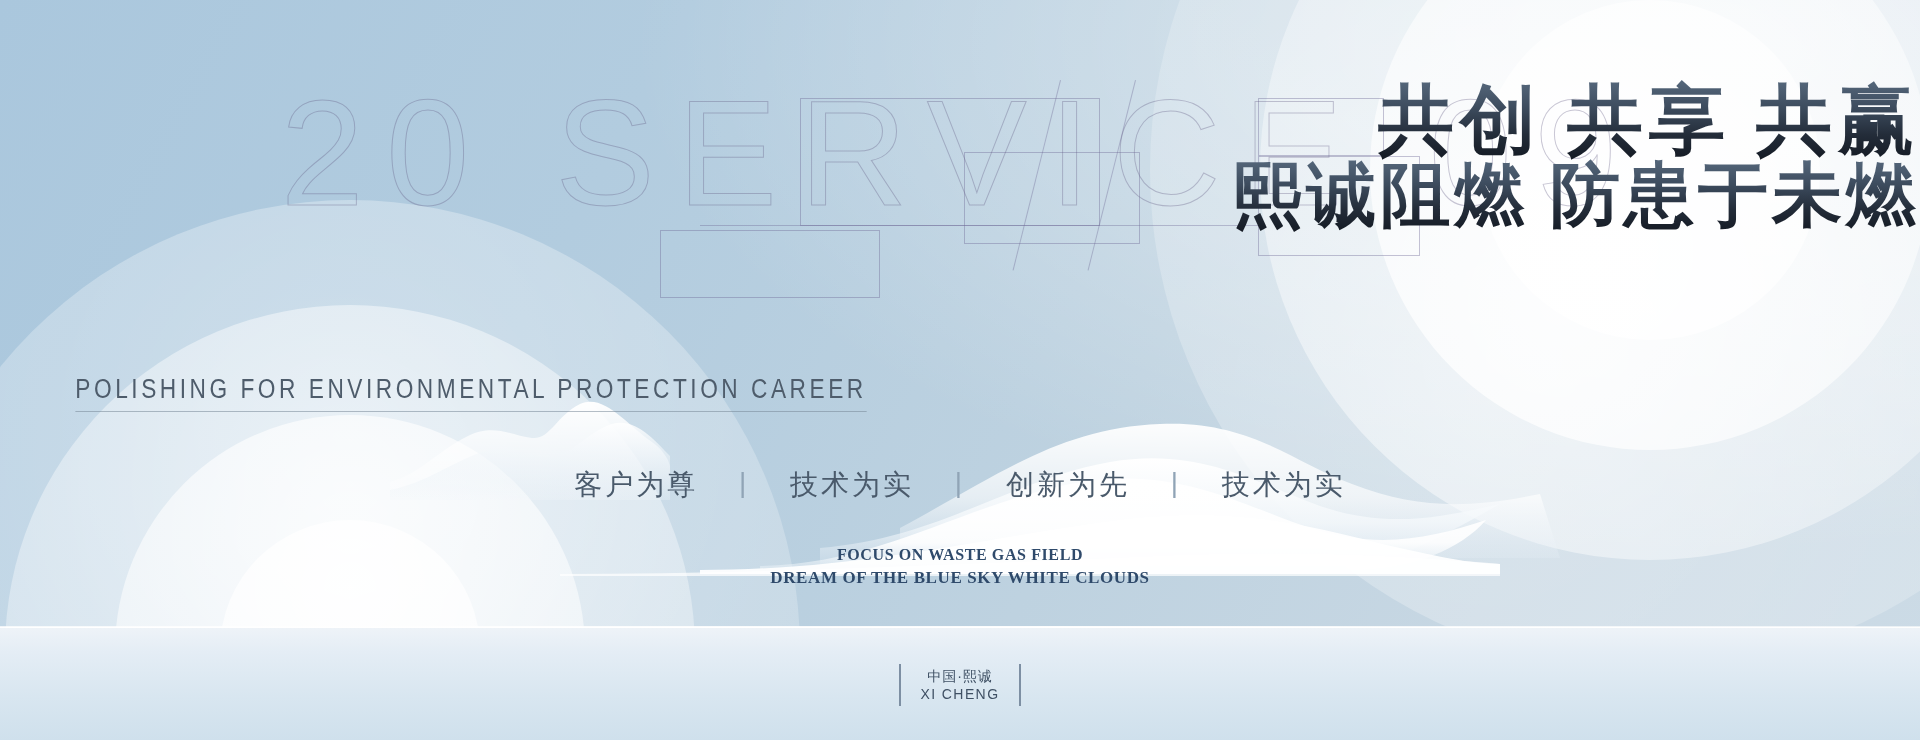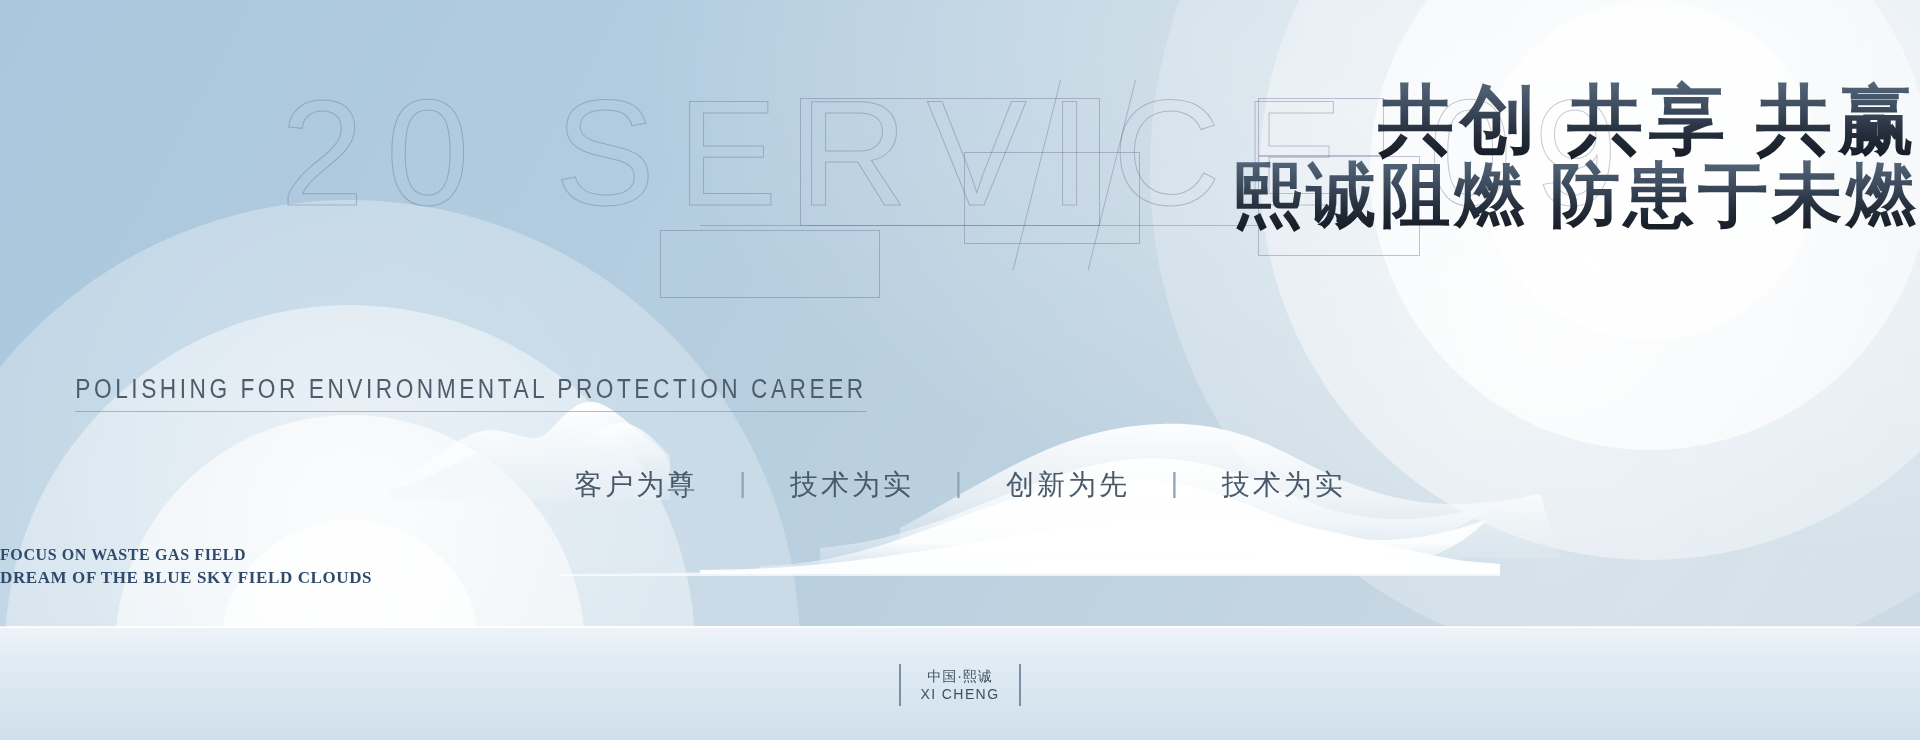--- a/index.html
+++ b/index.html
@@ -128,7 +128,7 @@
   
   .subserif{
     position:absolute; left:0; right:0; top:543px;
-    text-align:left;
+    text-align:center;
     font-family:"Liberation Serif", serif;
     font-weight:700;
     color:#2f4a6b;

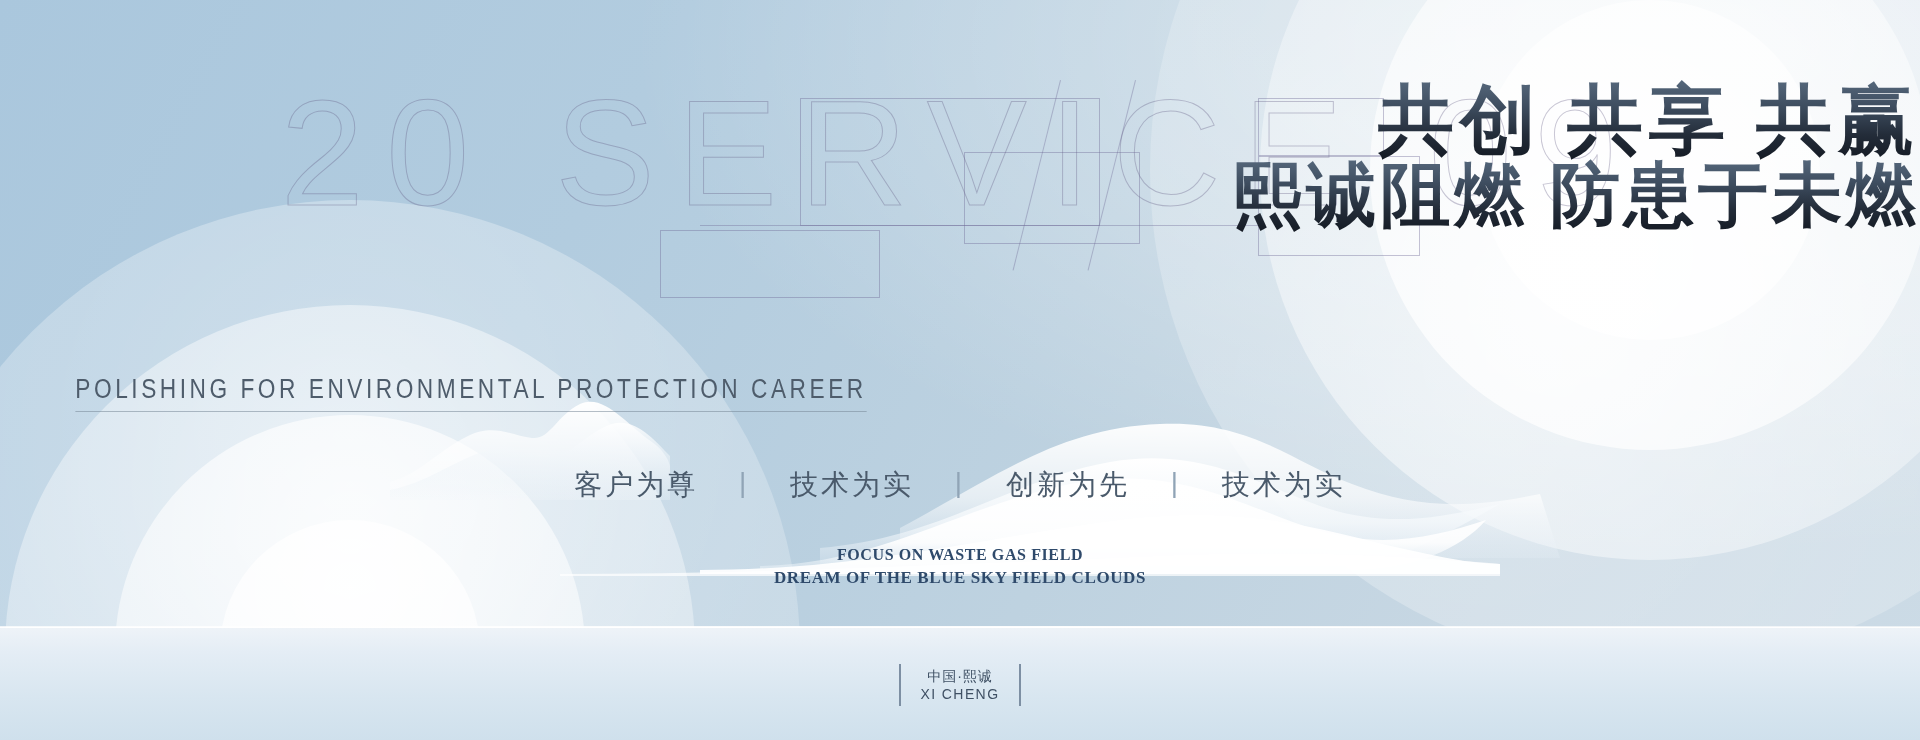--- a/index.html
+++ b/index.html
@@ -247,7 +247,7 @@
 
   <div class="subserif">
     <div class="s1">FOCUS ON WASTE GAS FIELD</div>
-    <div class="s2">DREAM OF THE BLUE SKY FIELD CLOUDS</div>
+    <div class="s2">DREAM OF THE BLUE SKY WHITE CLOUDS</div>
   </div>
 
   <div class="logo">

